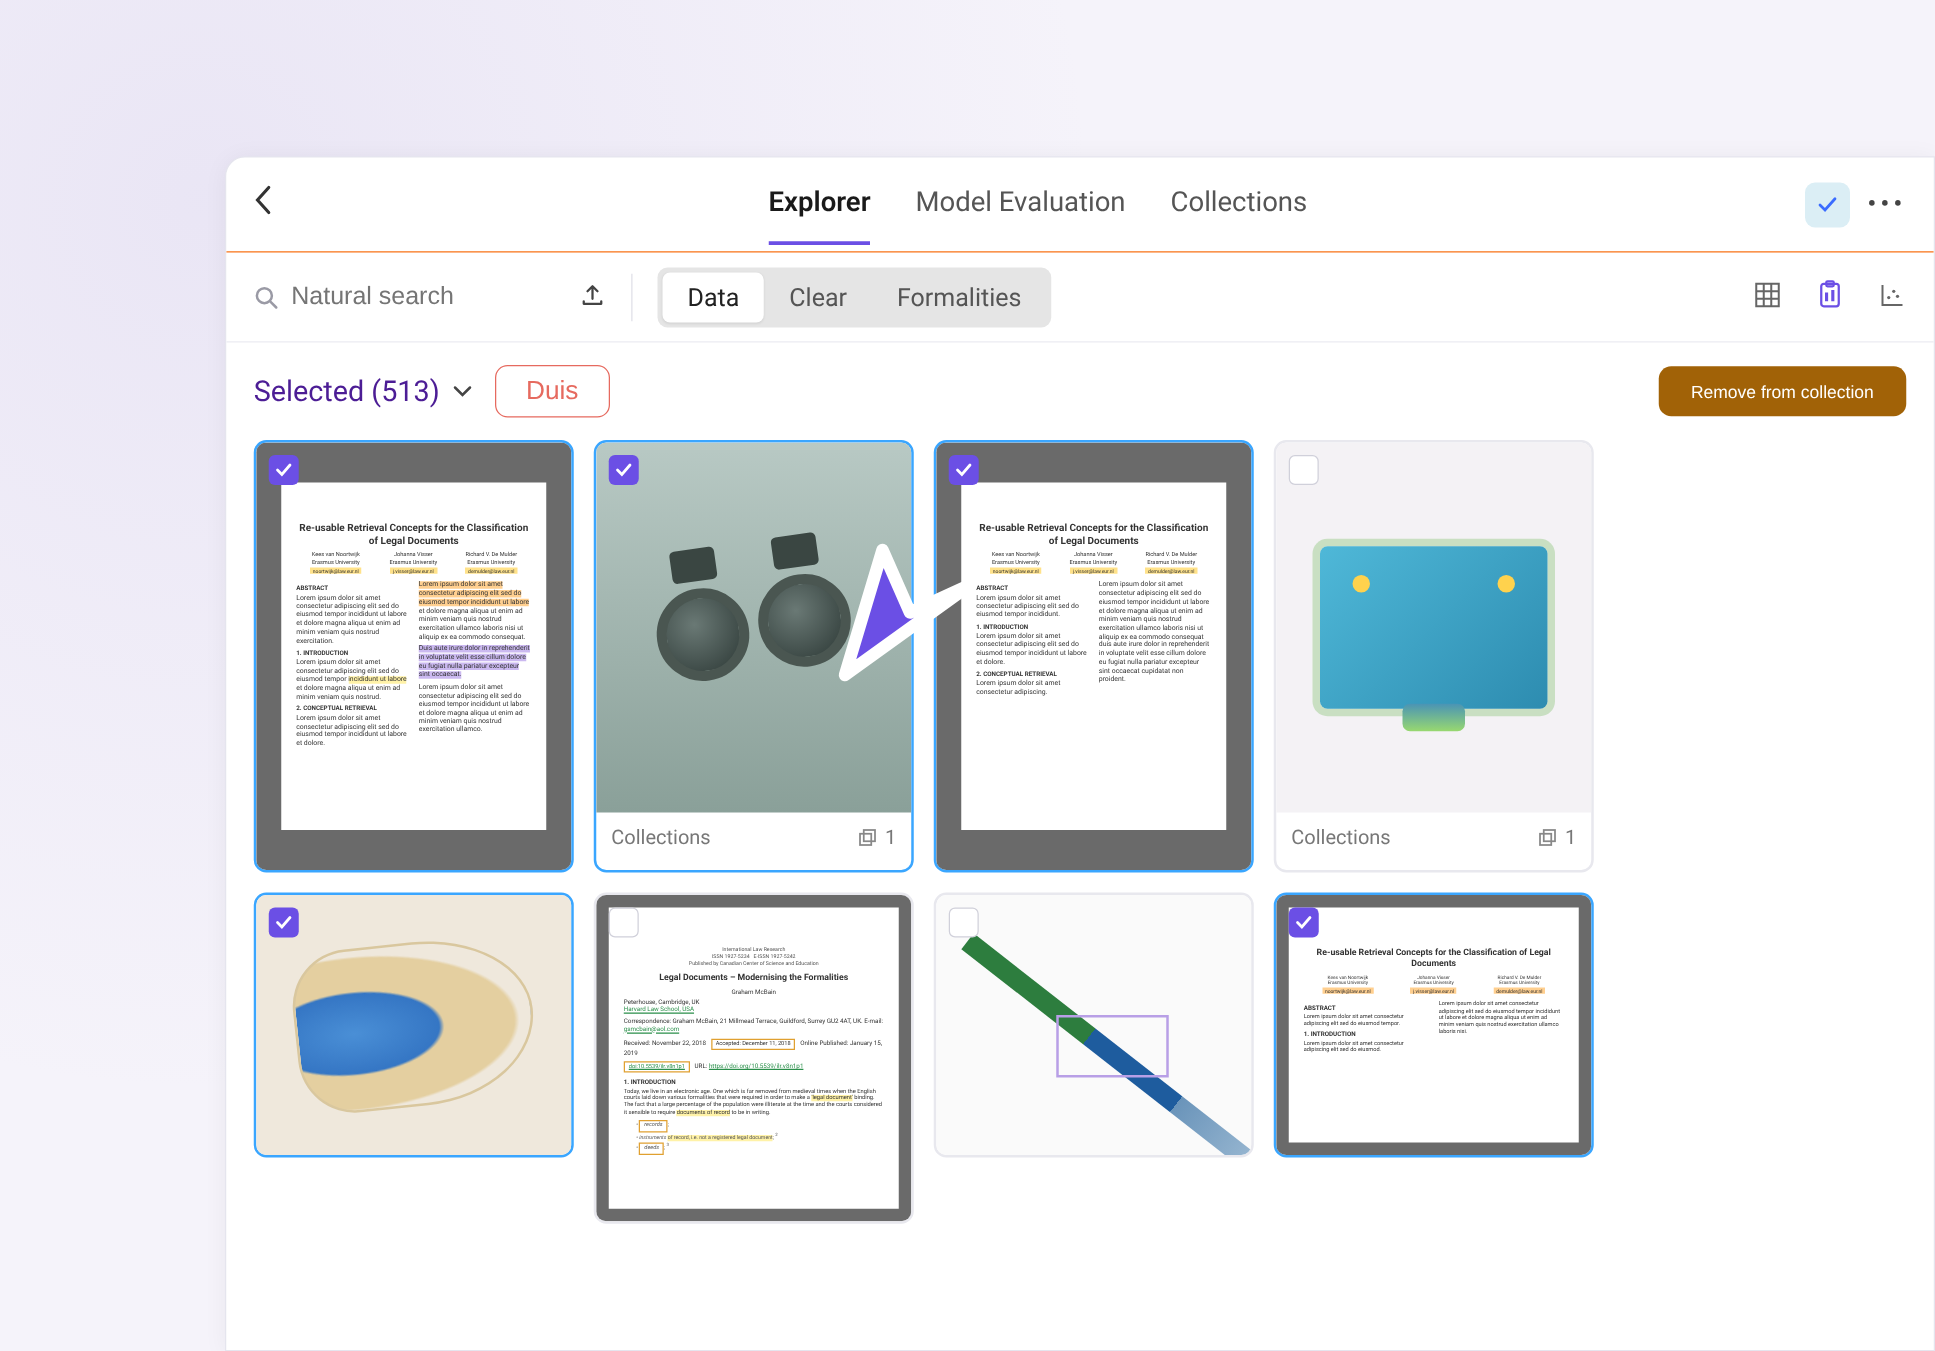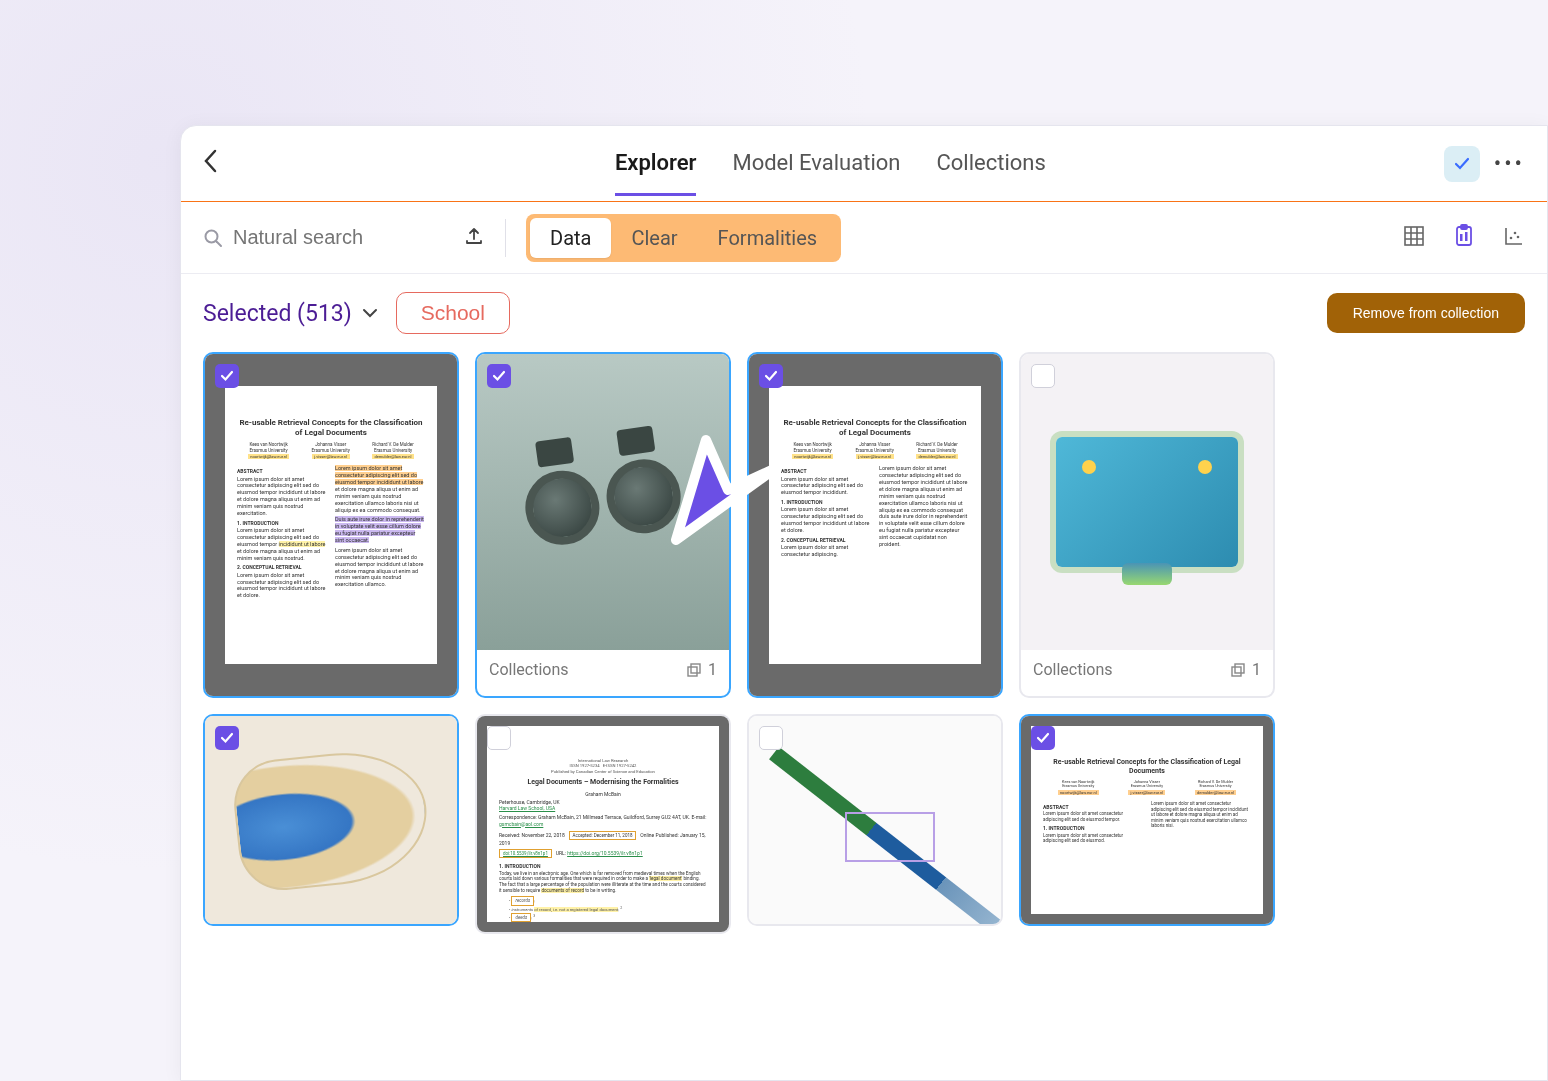--- a/index.html
+++ b/index.html
@@ -76,7 +76,7 @@
 .vsep { width: 1px; height: 38px; background: #e0e0e8; }
 .seg-group {
   display: flex;
-  background: #fdba74;
+  background: #e5e5e5;
   border-radius: 8px;
   padding: 4px;
 }

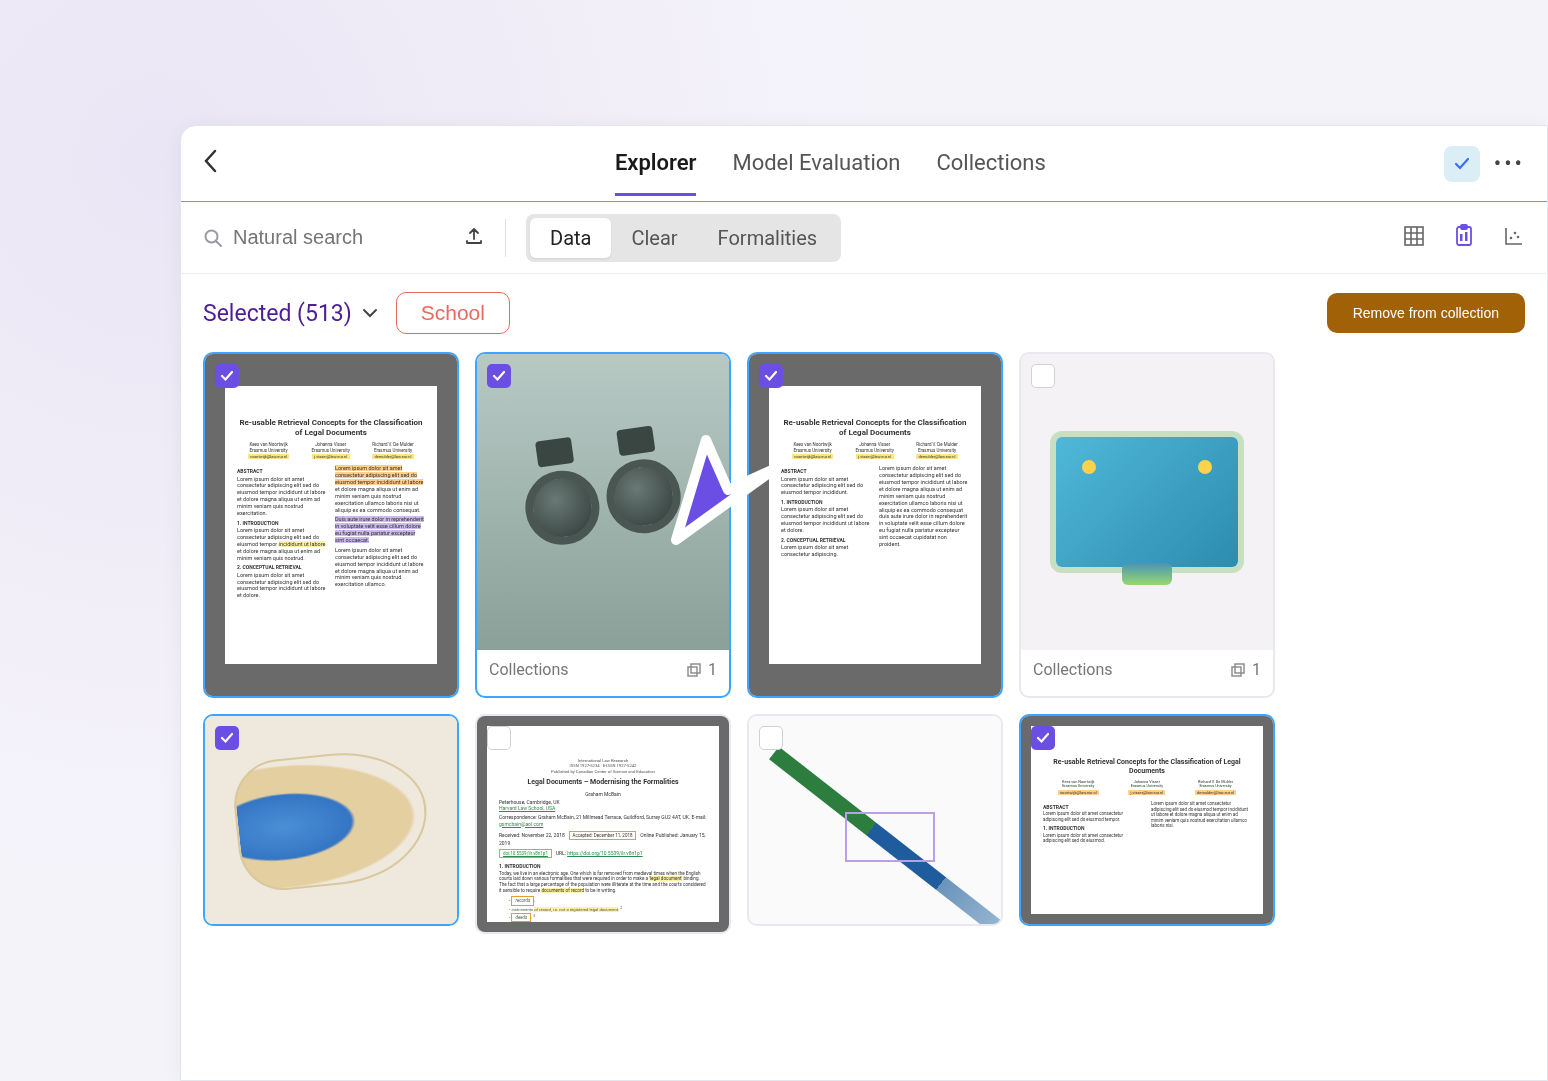--- a/index.html
+++ b/index.html
@@ -367,7 +367,7 @@
           <path d="M2 2 L8 8 L14 2" stroke="#444" stroke-width="2" fill="none" stroke-linecap="round"></path>
         </svg>
     </div>
-    <button class="clear-btn">School</button>
+    <button class="clear-btn">Duis</button>
     <div class="spacer"></div>
     <button class="primary-btn">Remove from collection</button>
   </div>

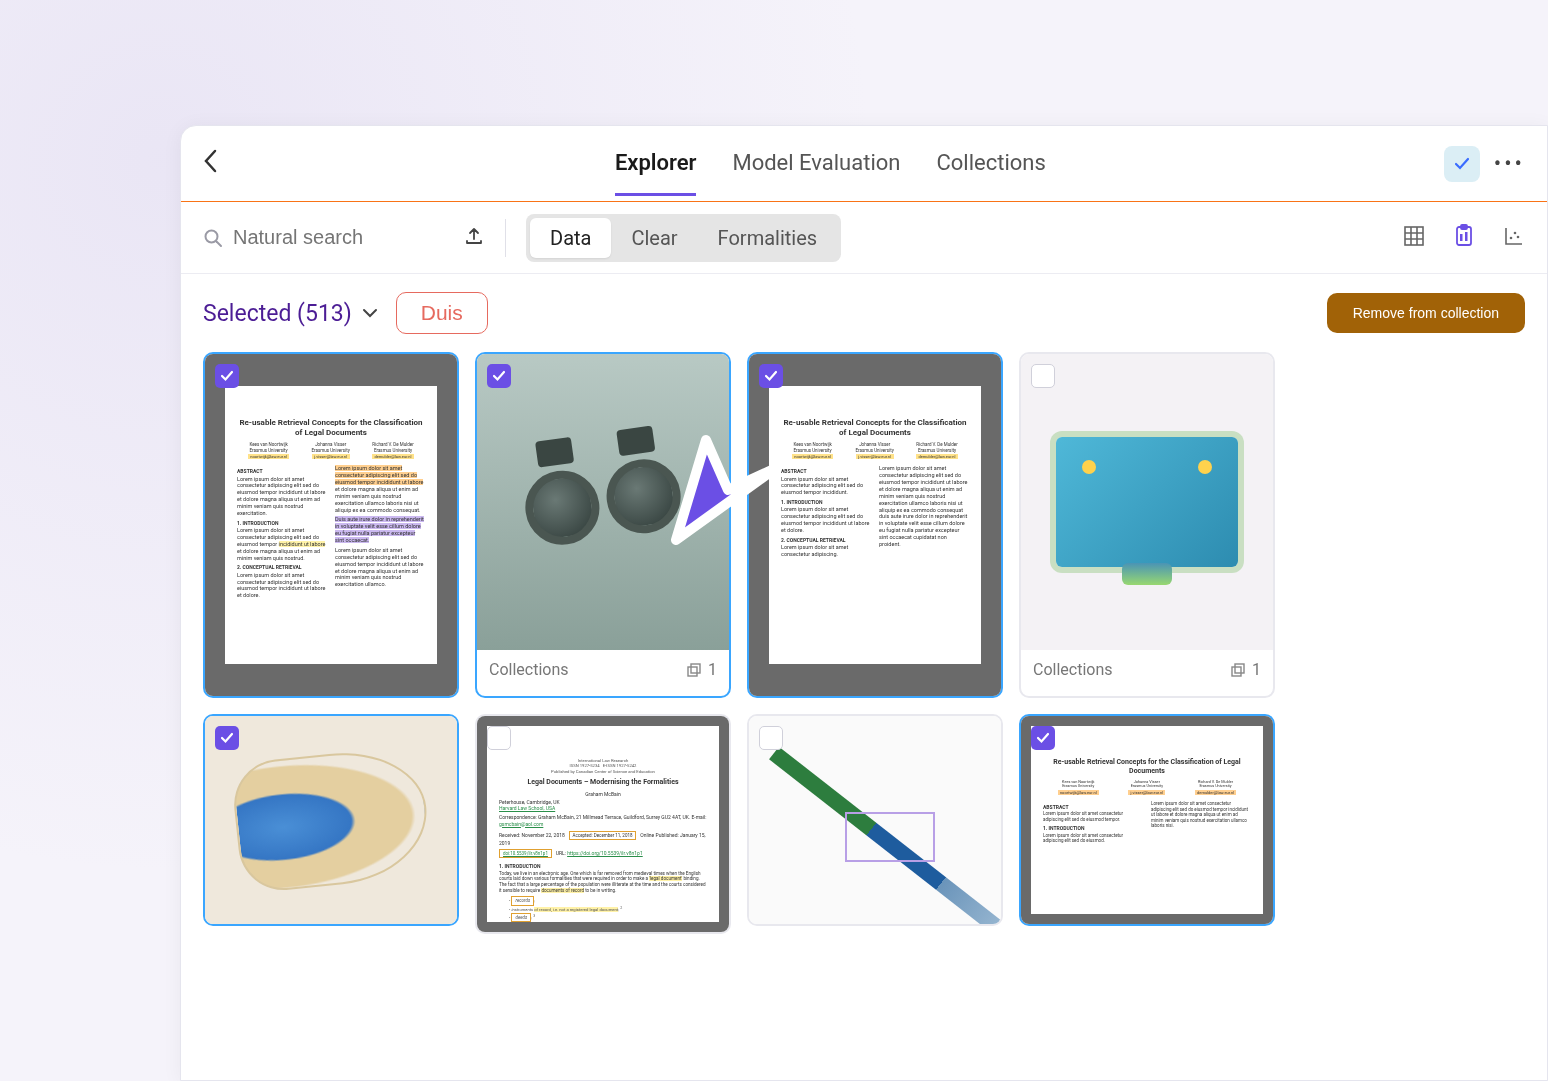--- a/index.html
+++ b/index.html
@@ -526,7 +526,7 @@
       </div>
     </div>
 
-    <div class="card" style="height:220px; border-color:#e8e8ee;">
+    <div class="card" style="height:265px; border-color:#e8e8ee;">
       <div class="thumb" style="height:100%;">
         <div class="checkbox unchecked"></div>
         <div class="doc-plain" style="height:100%;">

